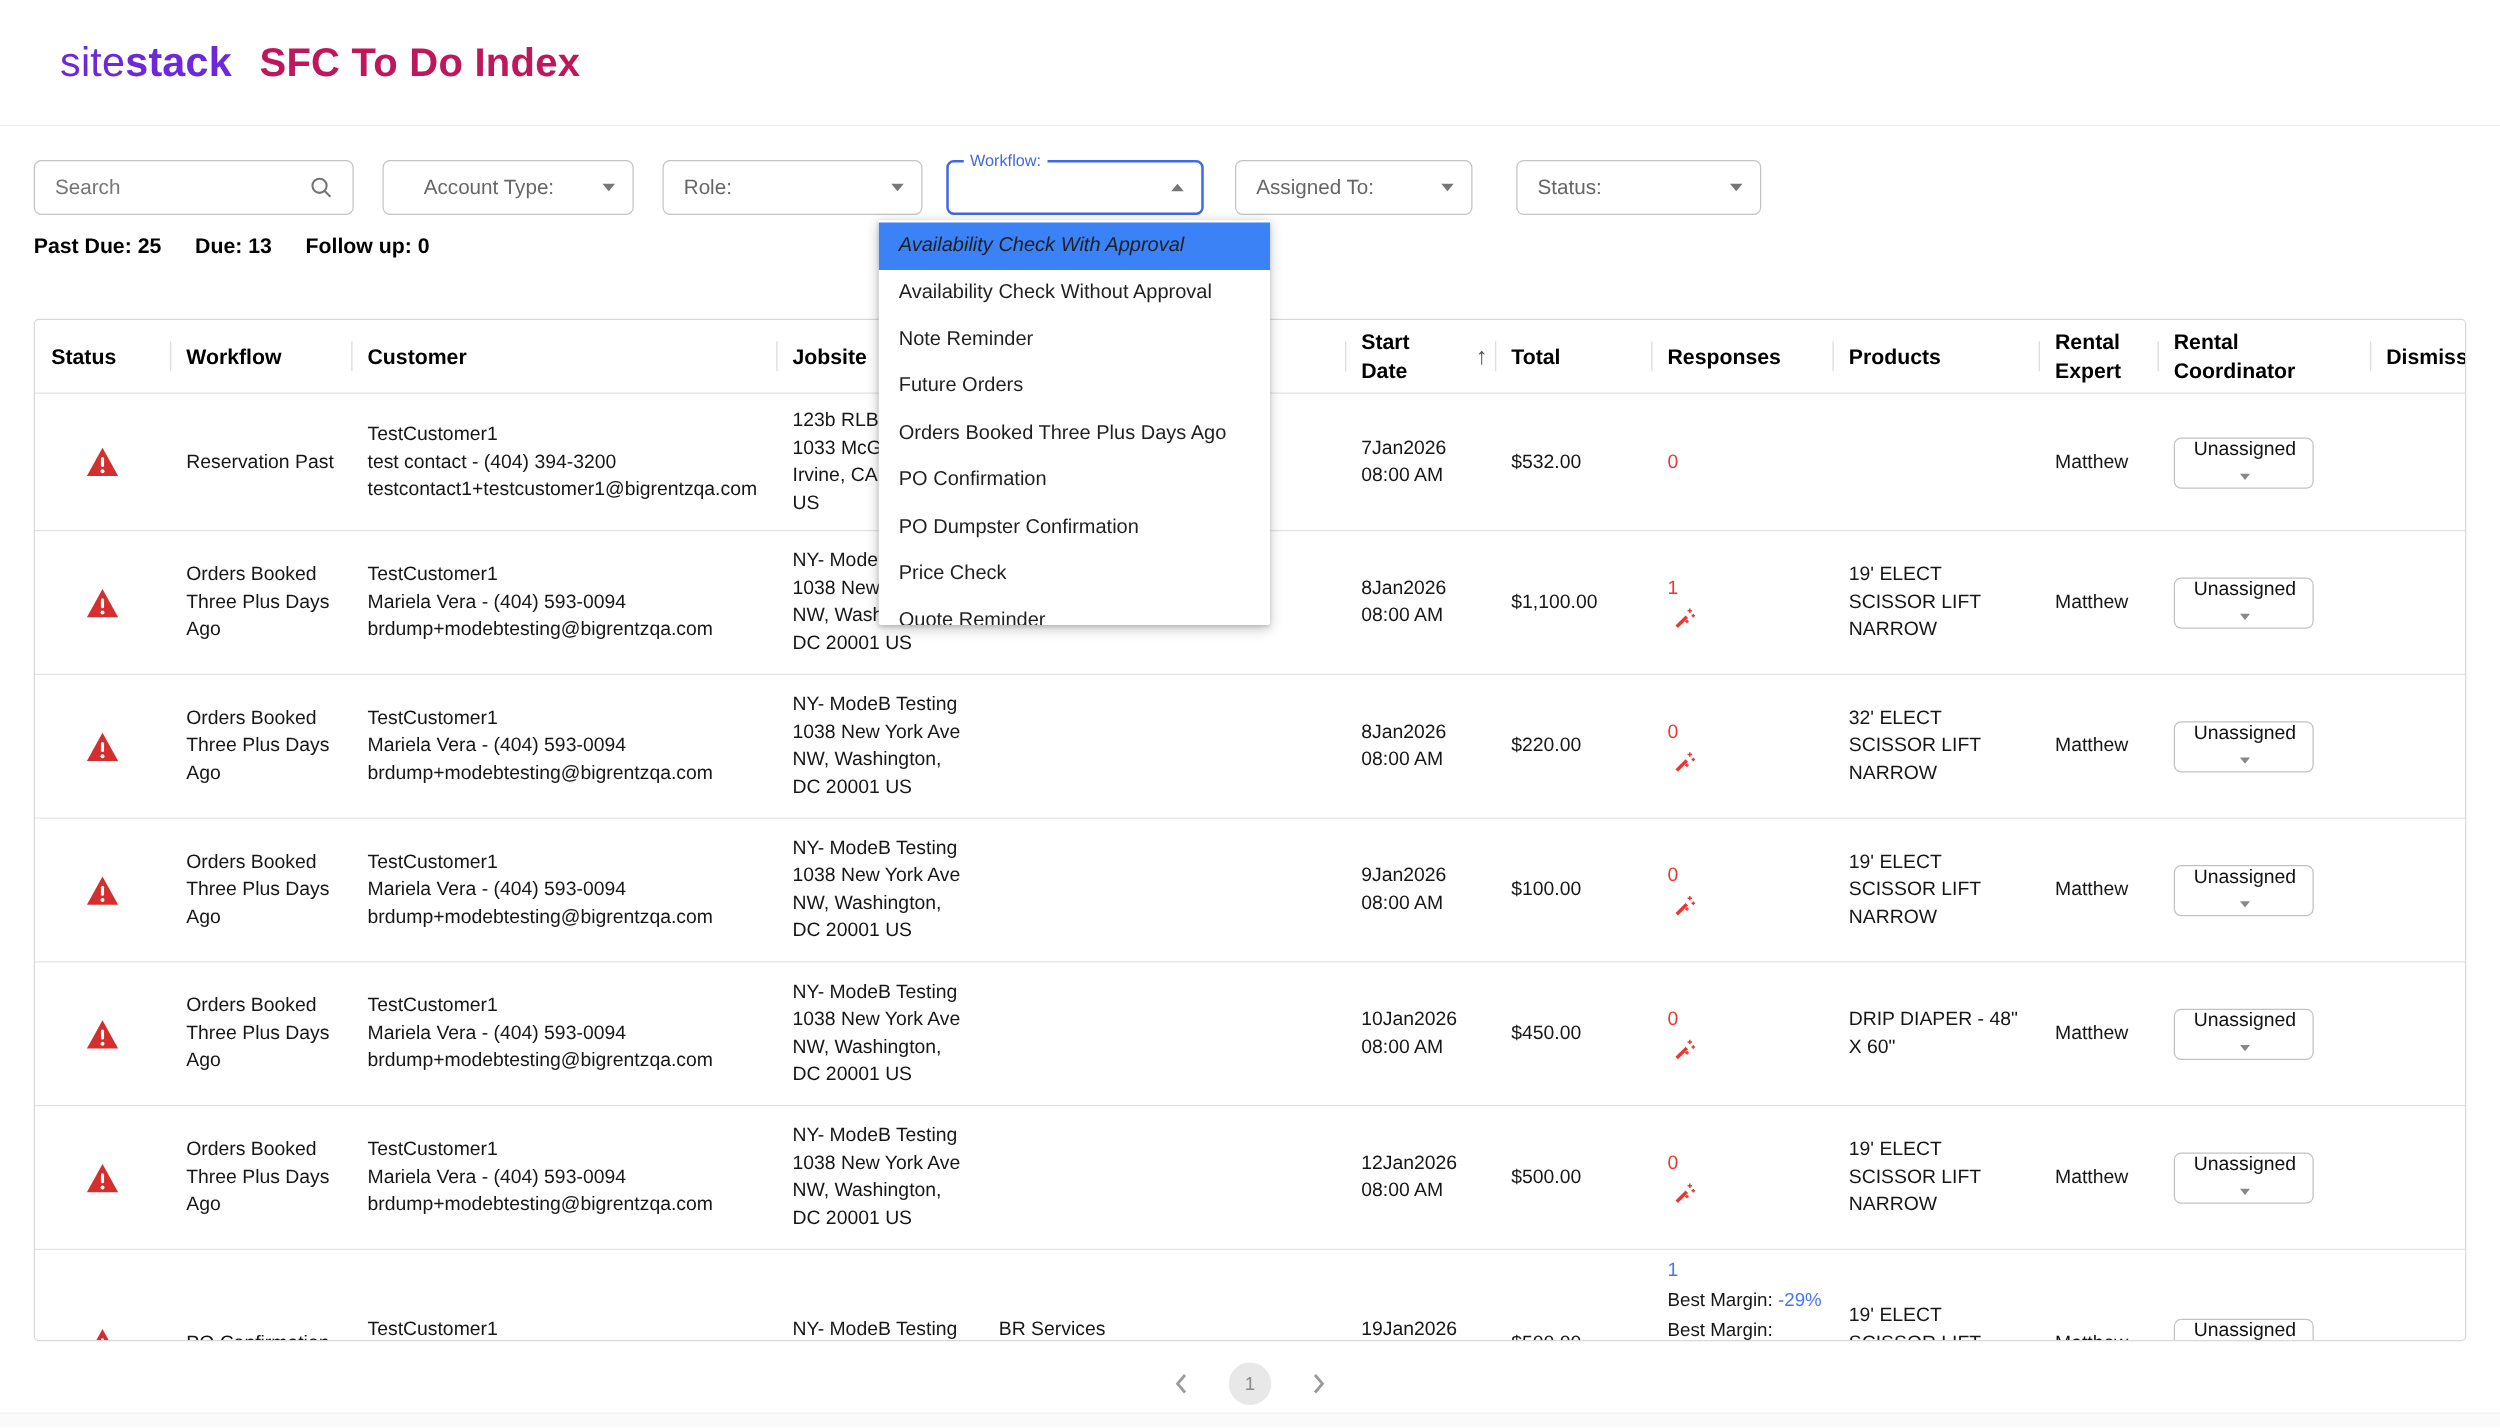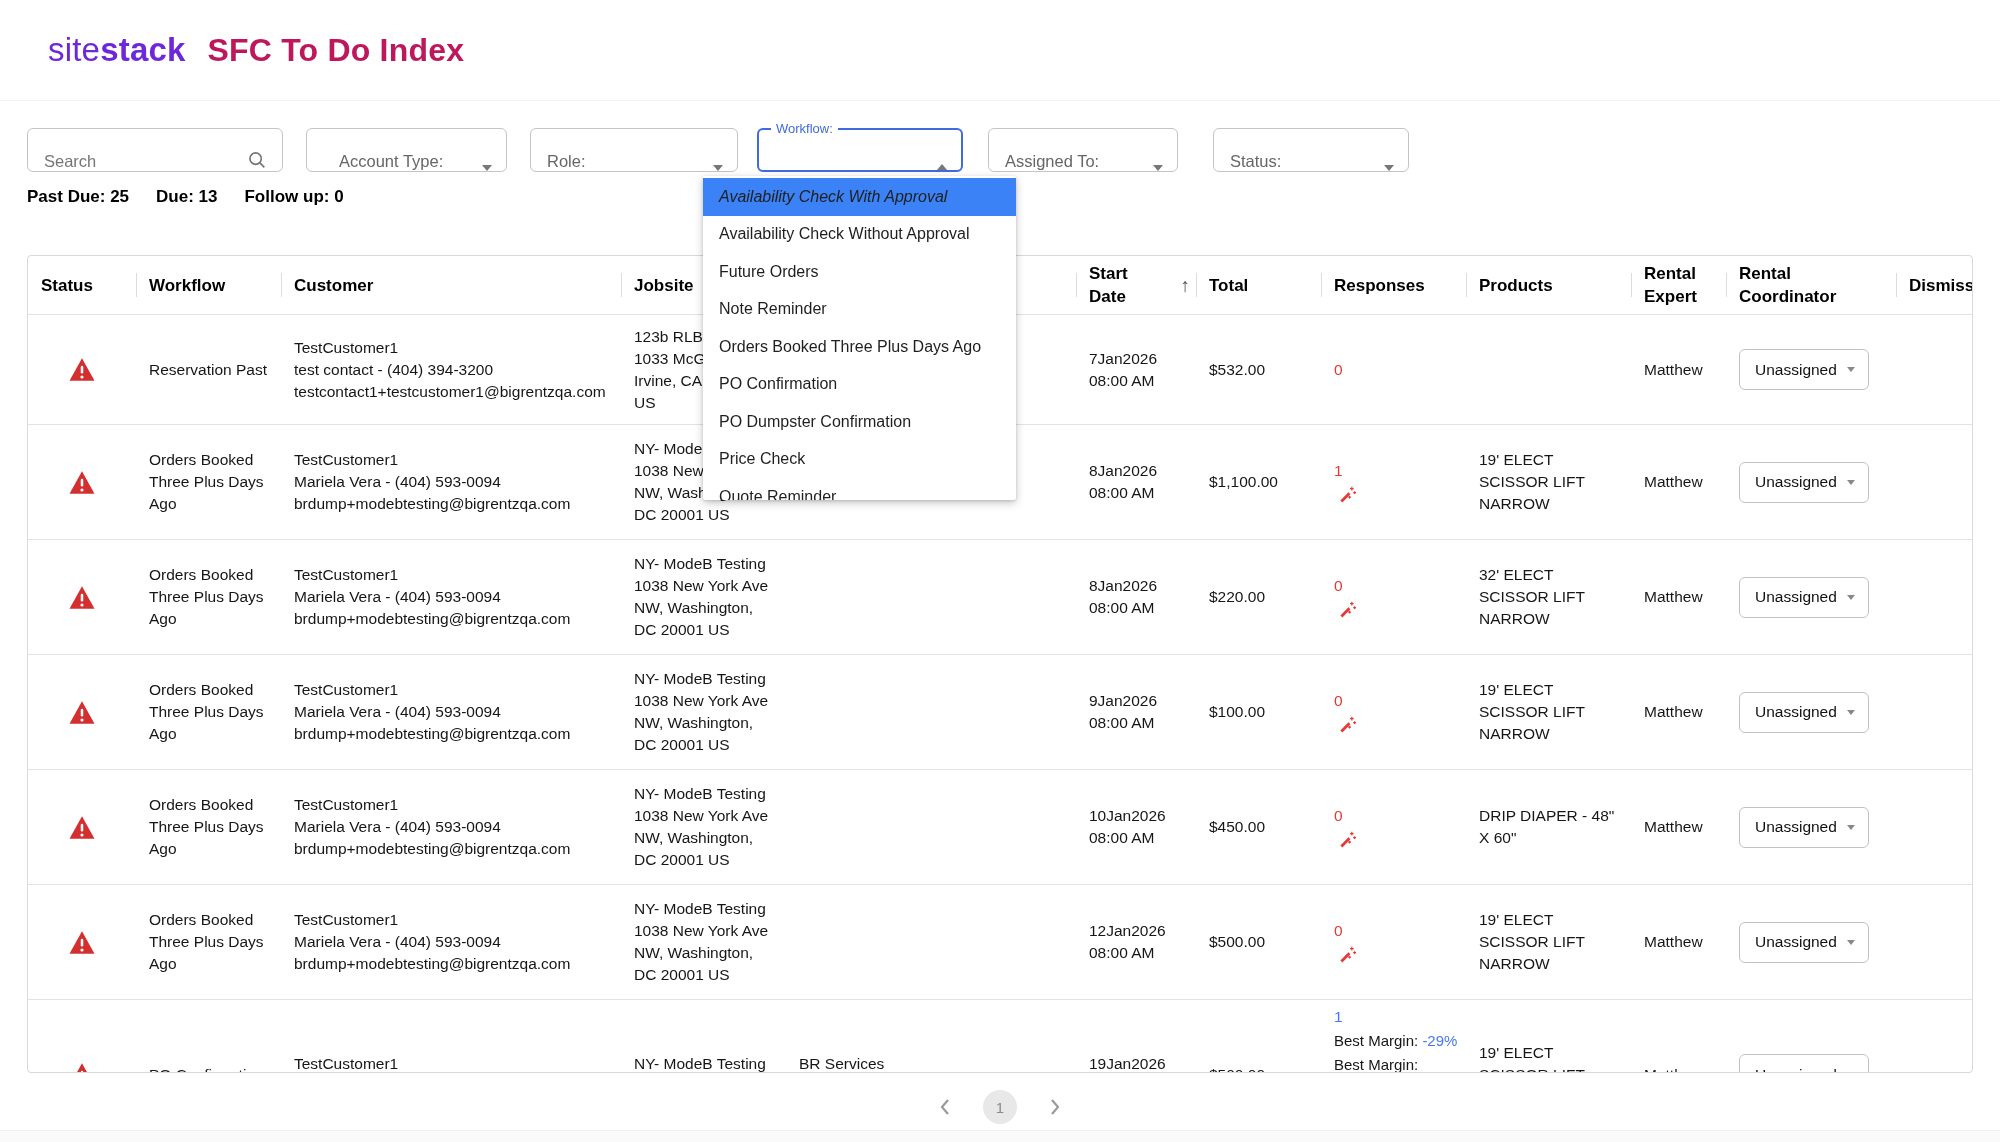--- a/index.html
+++ b/index.html
@@ -18,7 +18,7 @@
   
   .filters { position:absolute; left:0; top:0; width:100%; height:0; }
   .fbox { position:absolute; top:128px; height:44px; border:1px solid #c4c4c4; border-radius:6px;
-    background:#fff; display:flex; align-items:flex-end; padding:0 14px 0 16px; }
+    background:#fff; display:flex; align-items:center; padding:0 14px 0 16px; }
   .fbox .flabel { font-size:16.5px; color:#666; flex:1; }
   .caret-down { width:0; height:0; border-left:5.5px solid transparent; border-right:5.5px solid transparent;
     border-top:6.5px solid #777; }

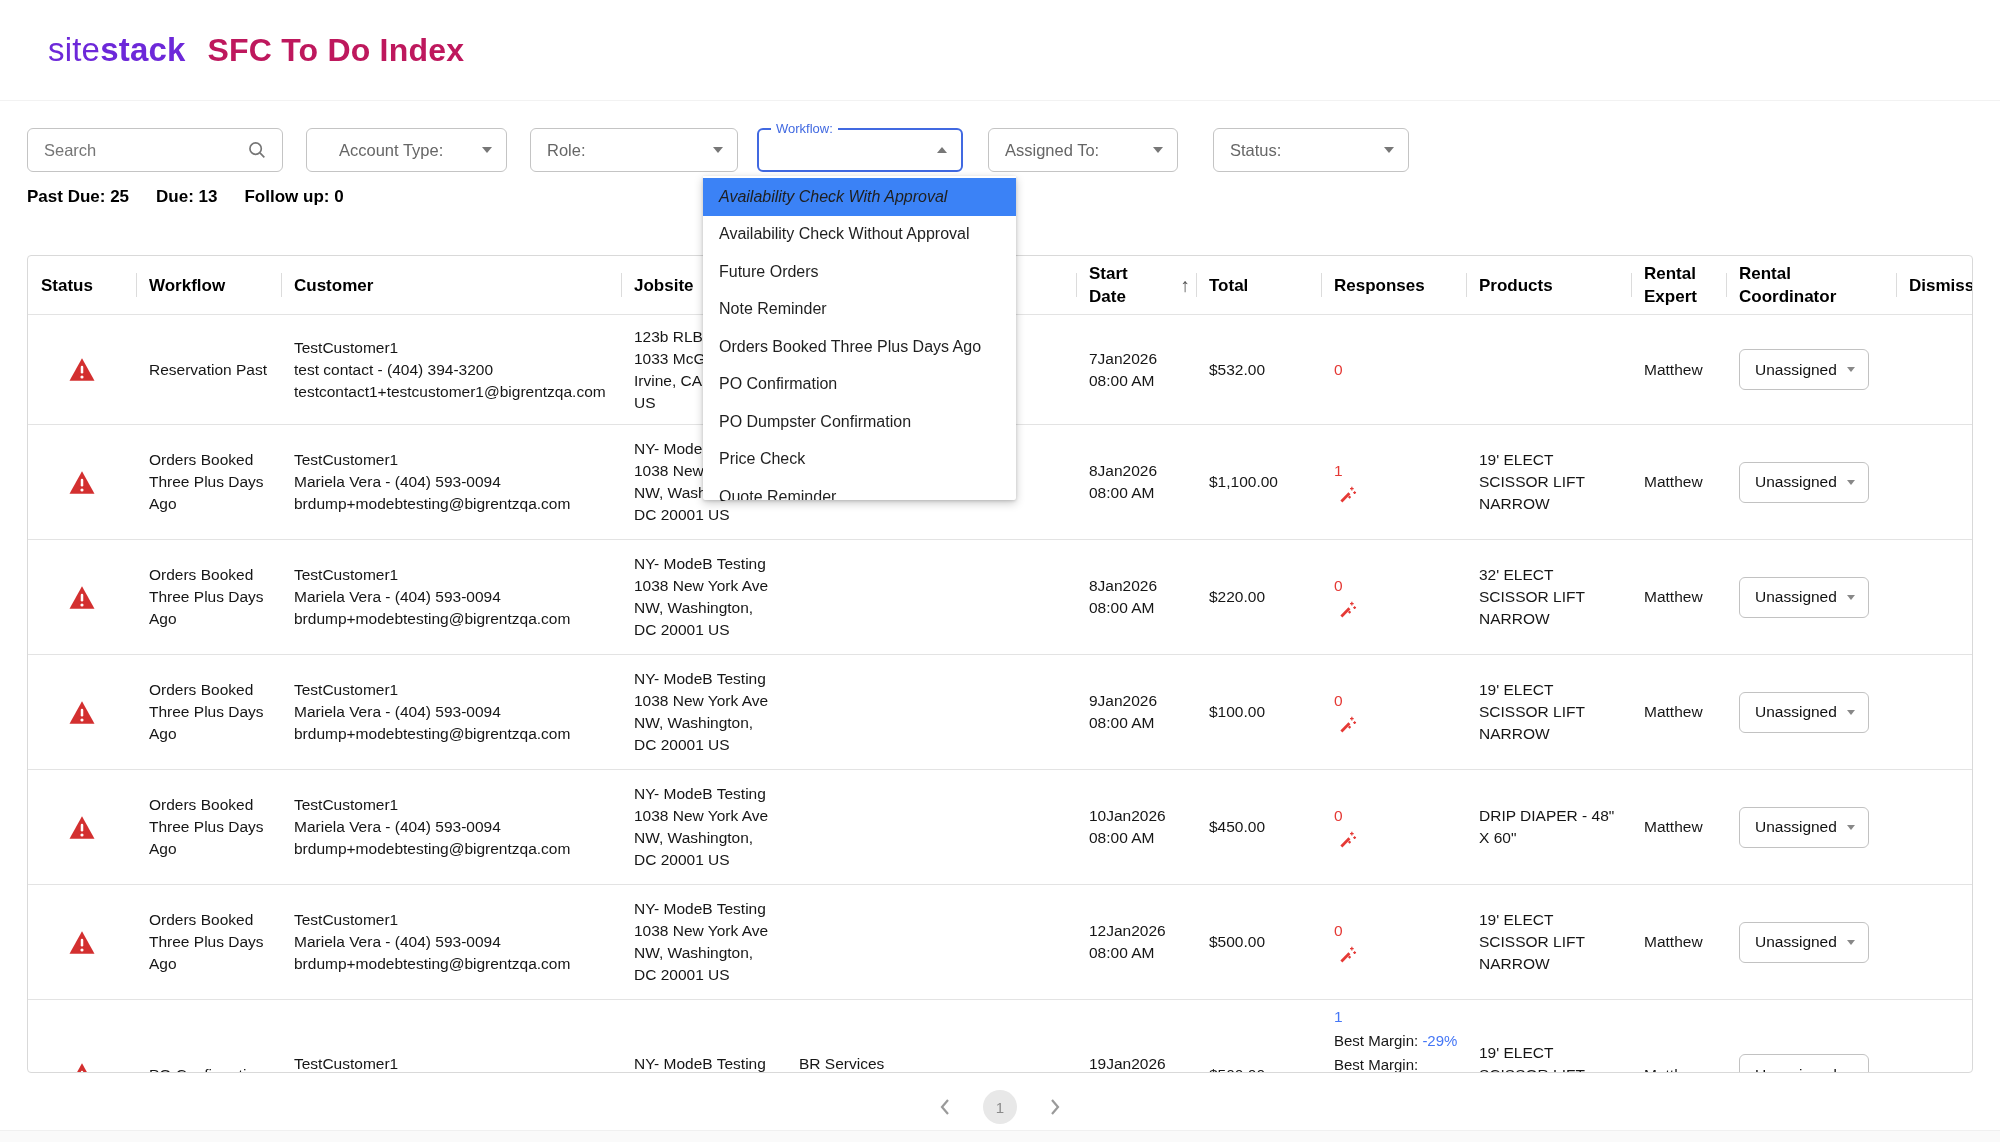--- a/index.html
+++ b/index.html
@@ -393,8 +393,8 @@
   <div class="menu">
     <div class="menu-item selected">Availability Check With Approval</div>
     <div class="menu-item">Availability Check Without Approval</div>
+    <div class="menu-item">Note Reminder</div>
     <div class="menu-item">Future Orders</div>
-    <div class="menu-item">Note Reminder</div>
     <div class="menu-item">Orders Booked Three Plus Days Ago</div>
     <div class="menu-item">PO Confirmation</div>
     <div class="menu-item">PO Dumpster Confirmation</div>

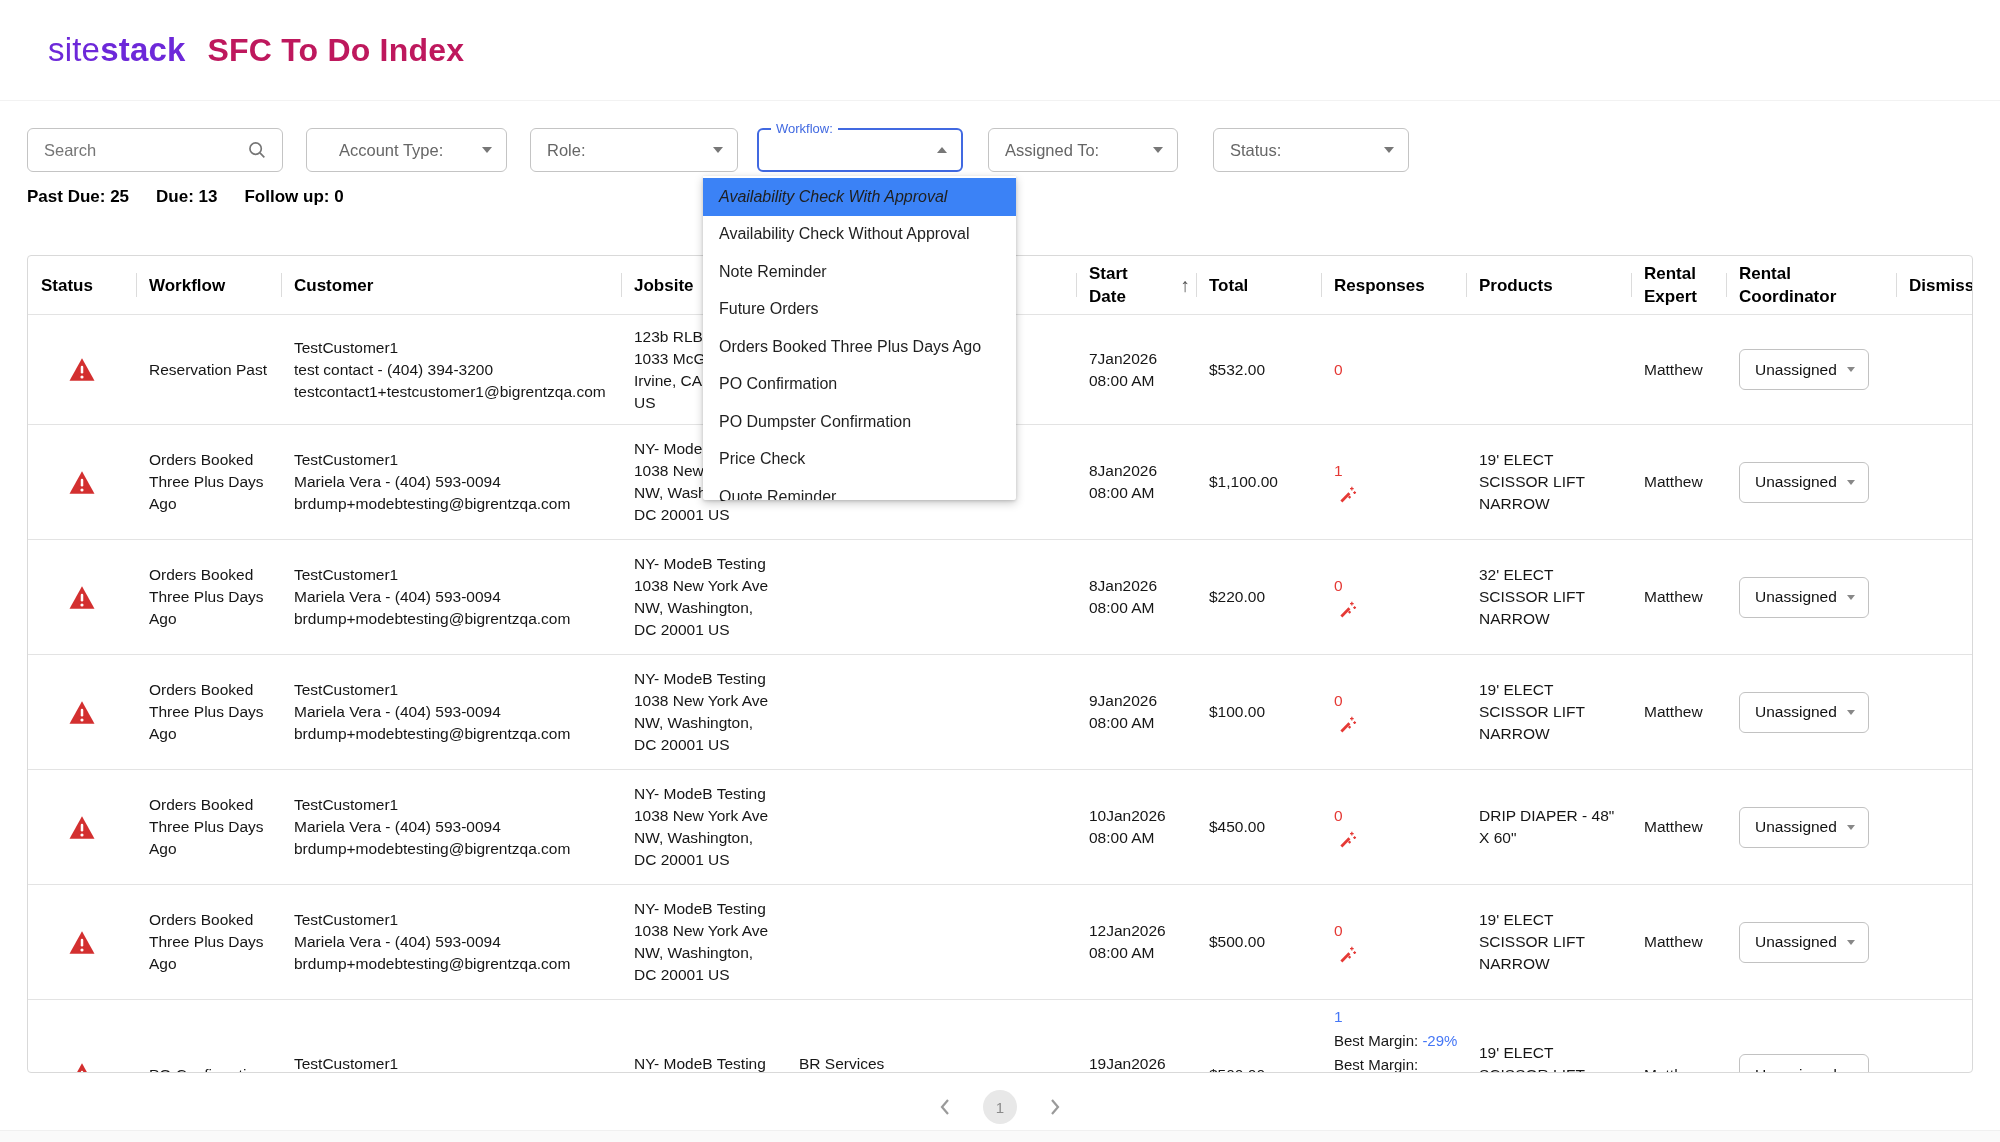--- a/index.html
+++ b/index.html
@@ -65,7 +65,7 @@
   .r6-resp { align-self:flex-start; padding-top:6px; }
   .assign-btn { display:inline-flex; align-items:center; gap:10px; background:#fff; border:1px solid #c2c2c2;
     border-radius:6px; height:41px; padding:0 13px 0 15px; font-family:inherit; font-size:15.5px; color:#111;
-    cursor:pointer; }
+    cursor:pointer;flex-direction:column; }
   .assign-btn .caret-down { border-top-color:#888; border-left-width:4.5px; border-right-width:4.5px; border-top-width:5.5px; }
 
   

